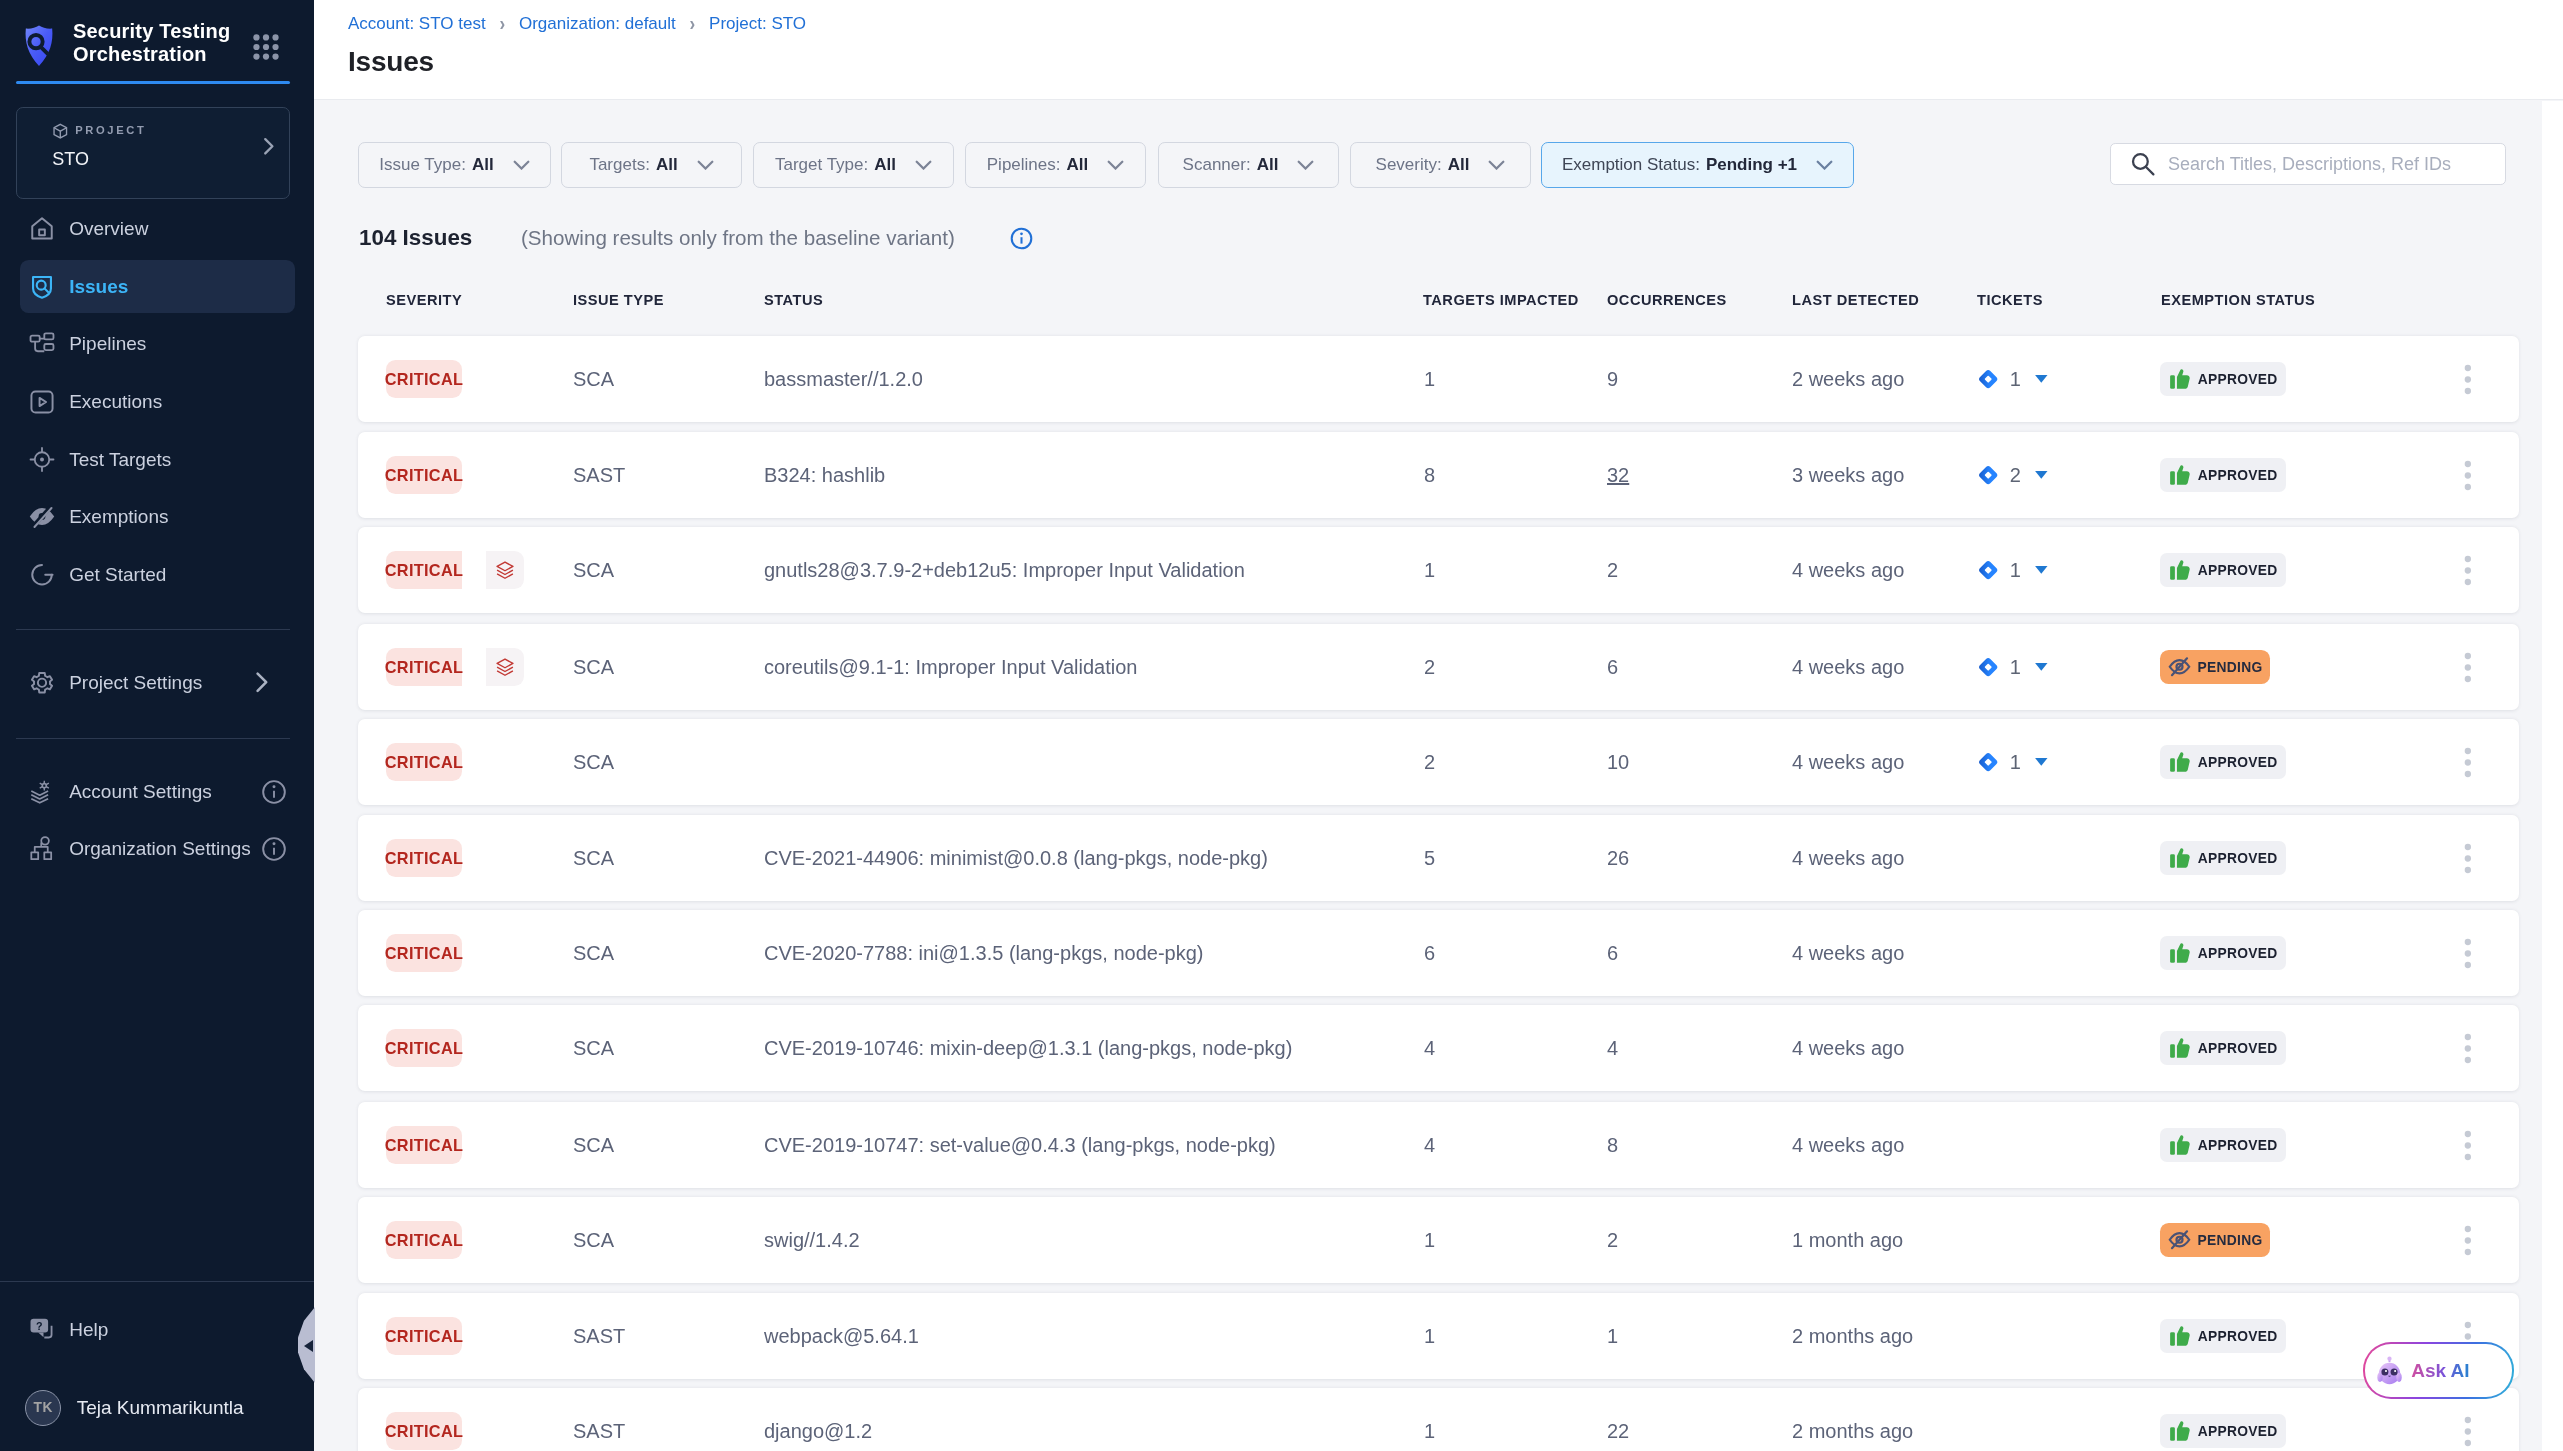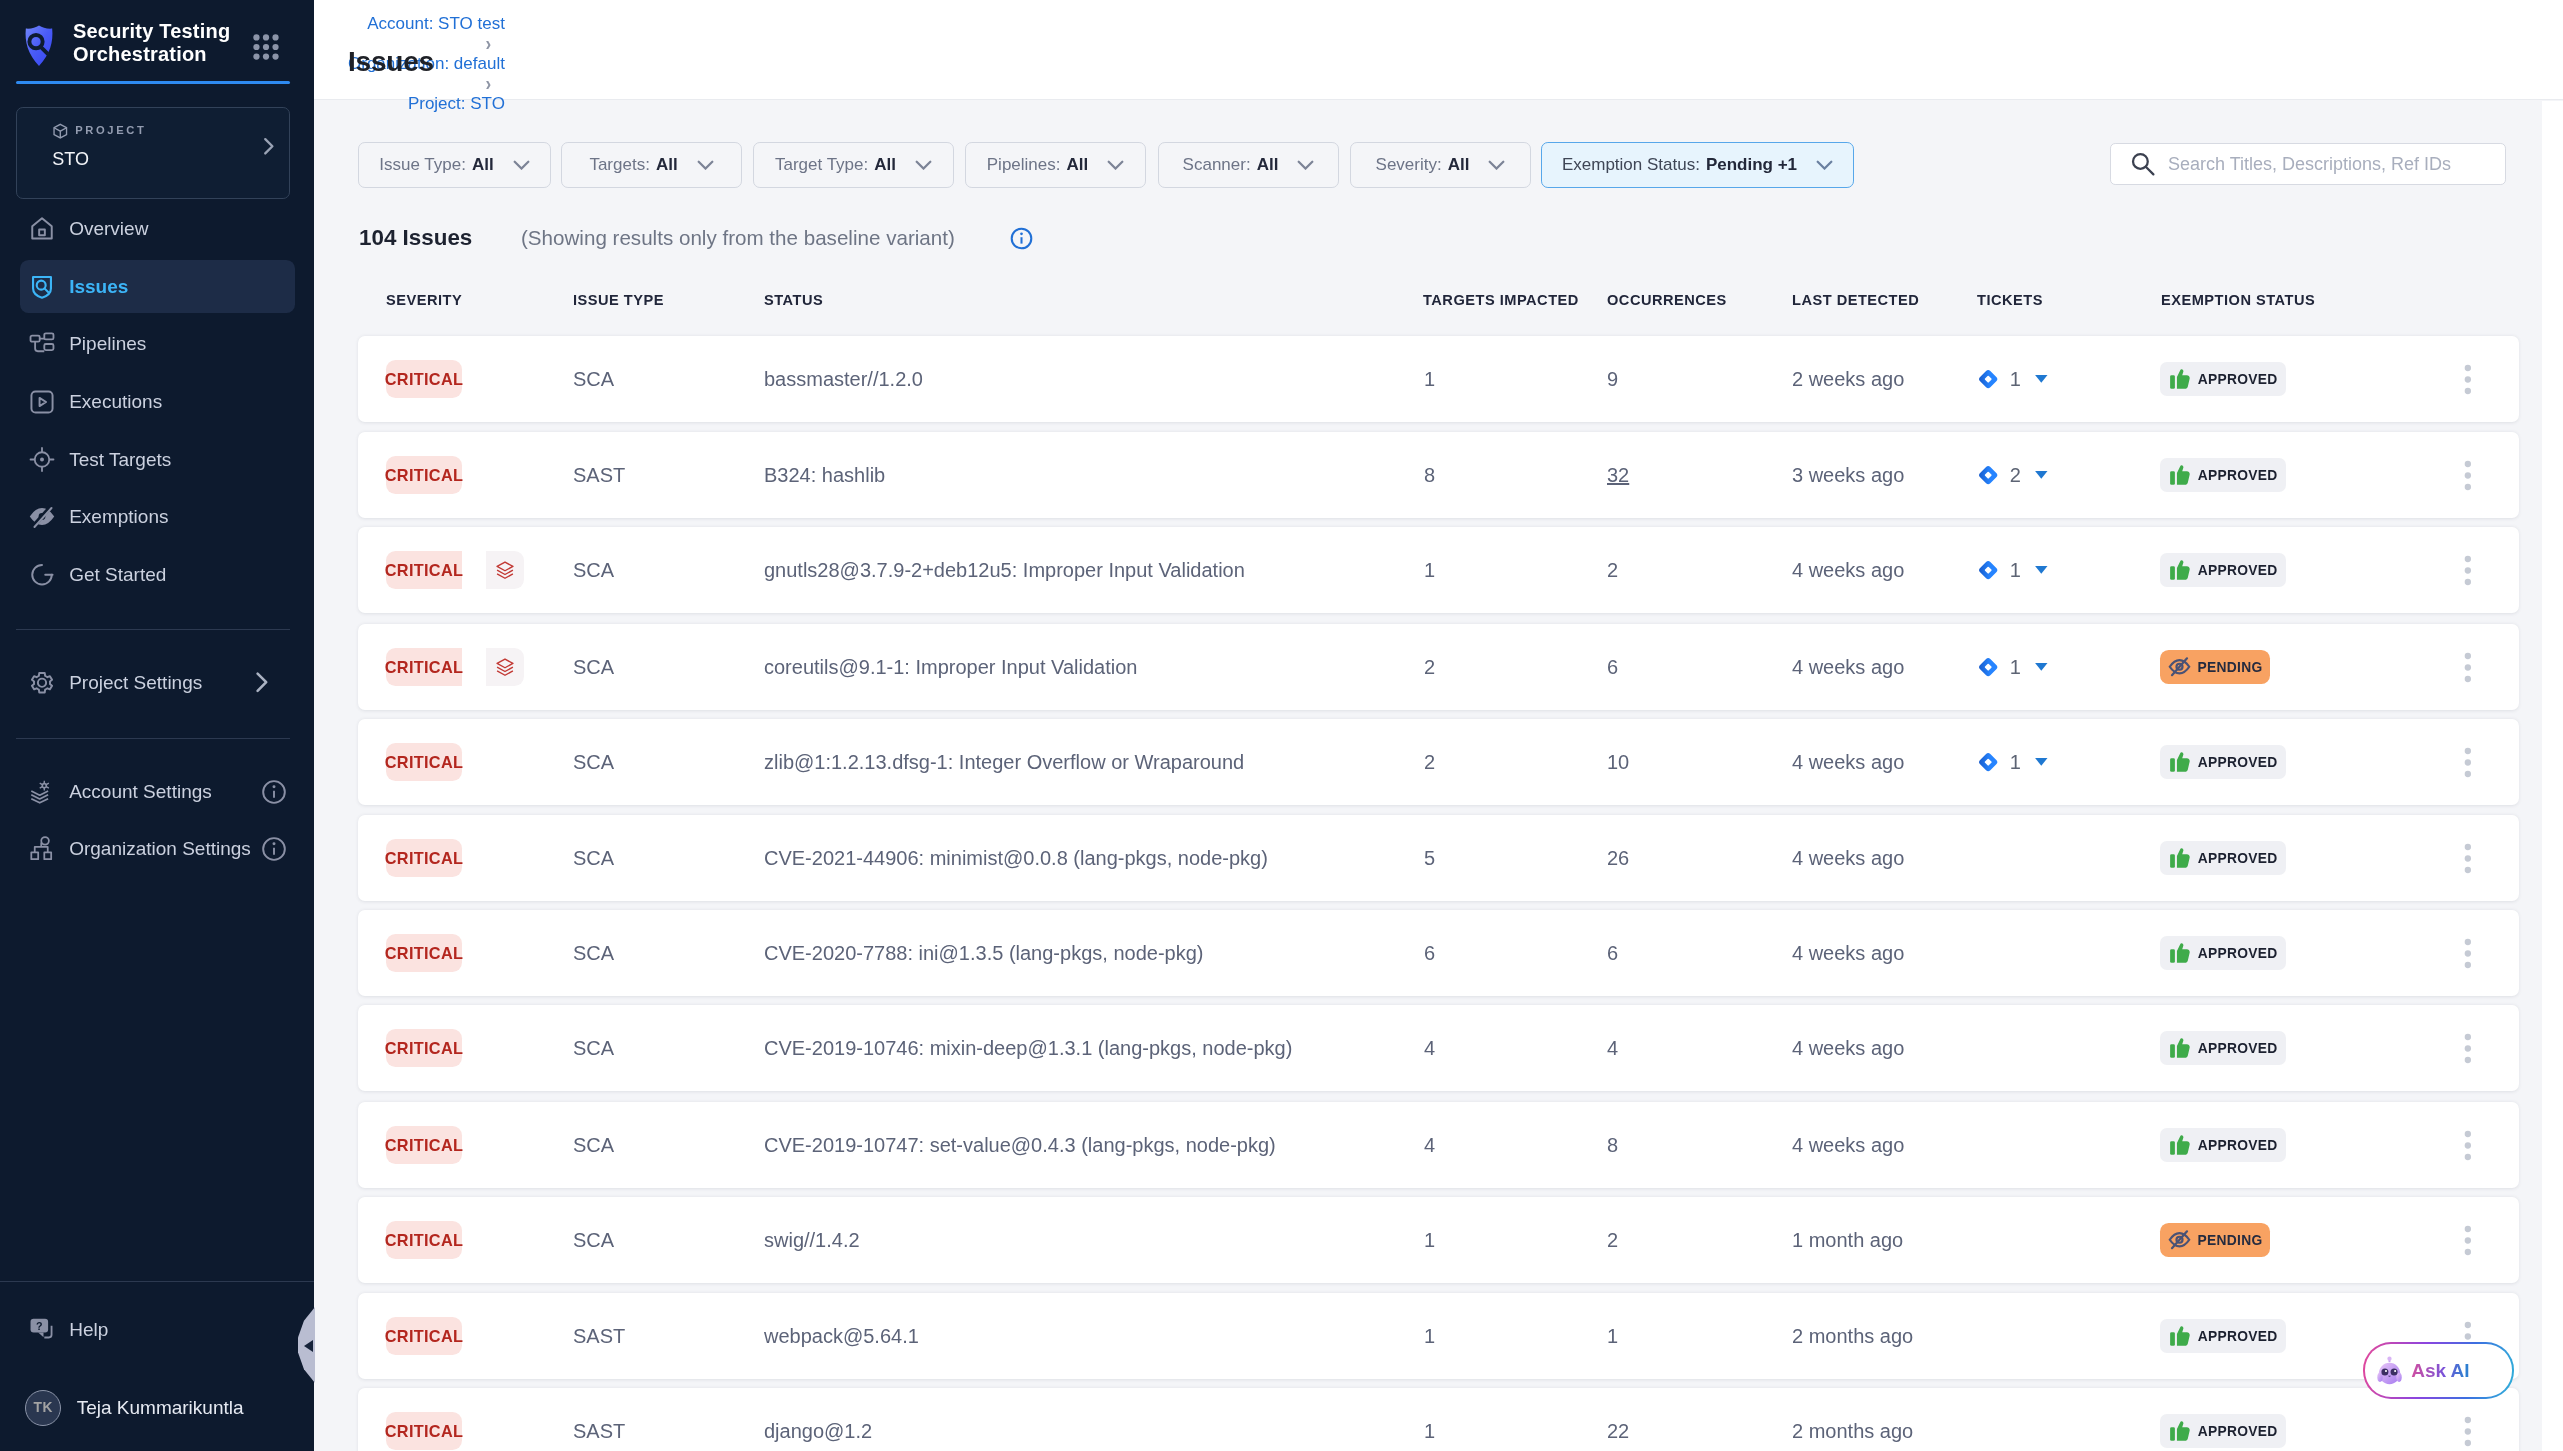--- a/index.html
+++ b/index.html
@@ -36,7 +36,7 @@
 
 
 .main-header { position:absolute; left:314px; top:0; width:2249px; height:100px; background:#fff; border-bottom:0.9px solid #e9ebef; }
-.breadcrumb { position:absolute; left:348px; top:15.5px; font-size:17px; color:#2170d6; display:flex; align-items:flex-end;flex-direction:column; }
+.breadcrumb { position:absolute; left:348px; top:15.5px; font-size:17px; color:#2170d6; display:flex; align-items:flex-start; }
 .breadcrumb .sep { color:#8e95a5; margin:0 13.8px; font-size:17px; font-weight:bold; transform:scaleY(1.15); }
 .page-title { position:absolute; left:347px; top:53px; font-size:28px; font-weight:bold; color:#1f2127; letter-spacing:-0.2px; }
 

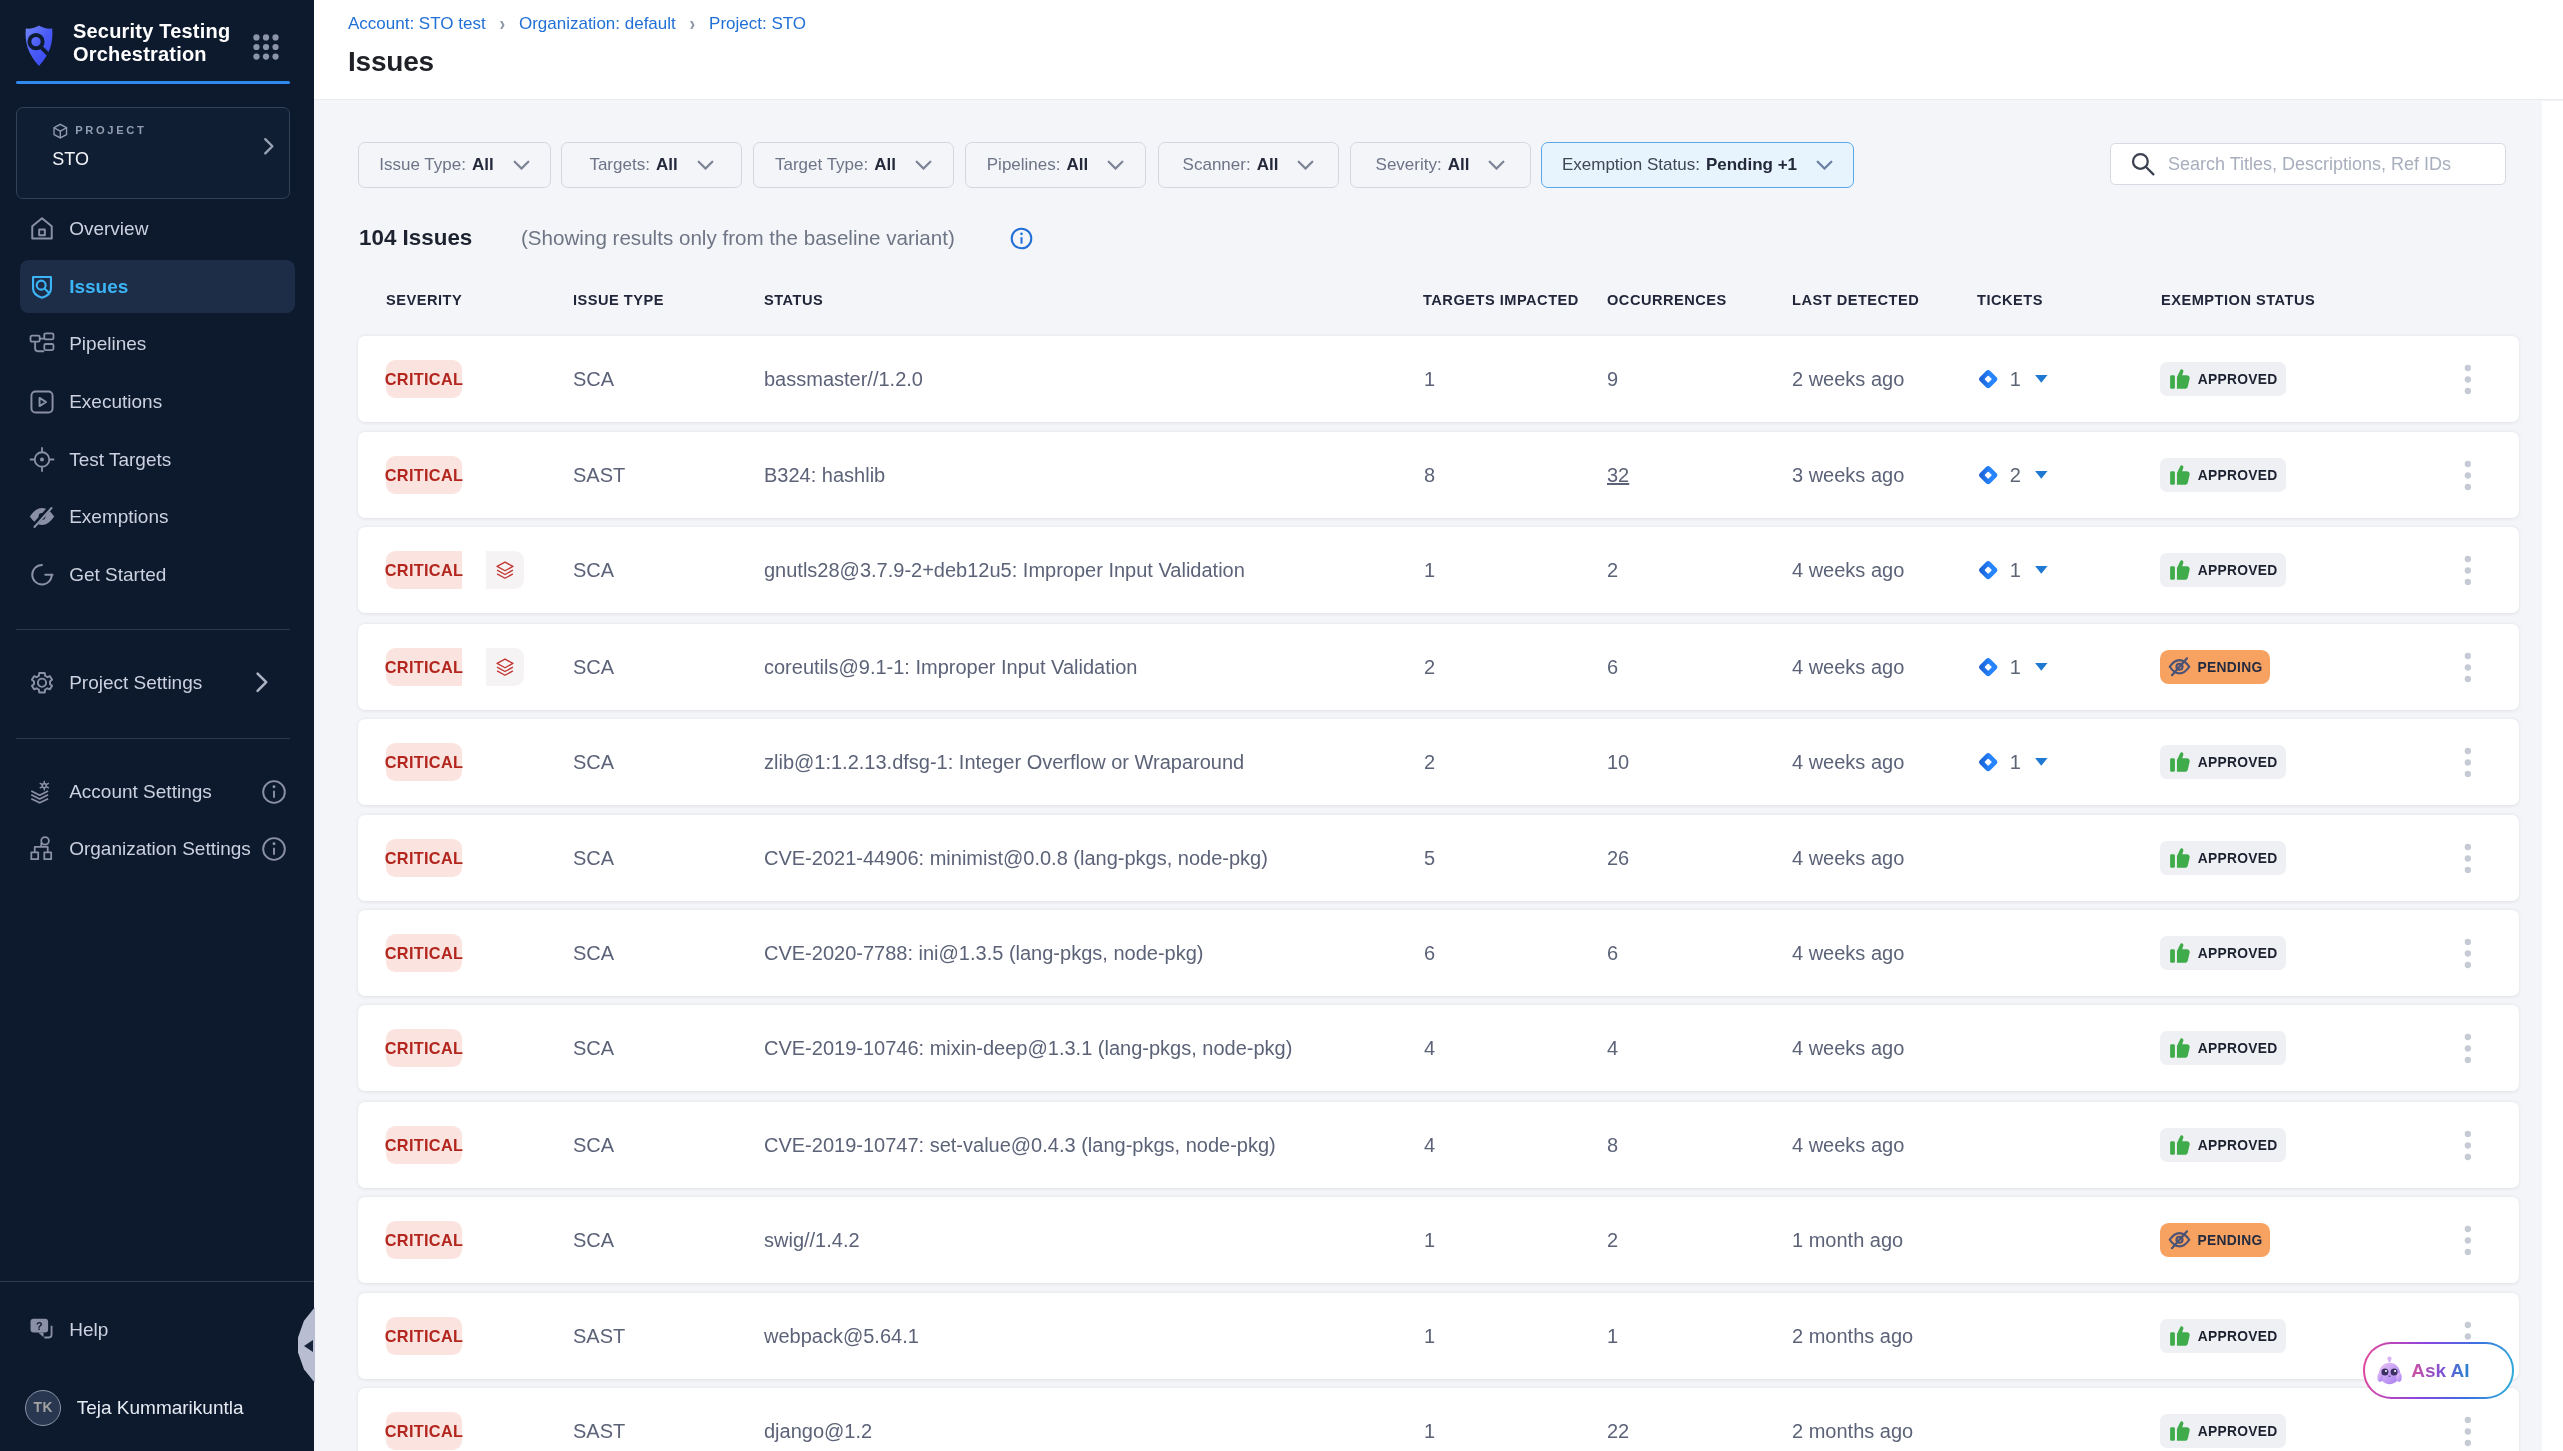--- a/index.html
+++ b/index.html
@@ -457,7 +457,6 @@
 <div class="card" style="top:719px;">
   <div class="crit">CRITICAL</div>
   <div class="cell" style="left:215px;">SCA</div>
-  <div class="cell" style="left:406px;">zlib@1:1.2.13.dfsg-1: Integer Overflow or Wraparound</div>
   <div class="cell" style="left:1066px;">2</div>
   <div class="cell" style="left:1249px;">10</div>
   <div class="cell" style="left:1434px;">4 weeks ago</div>

